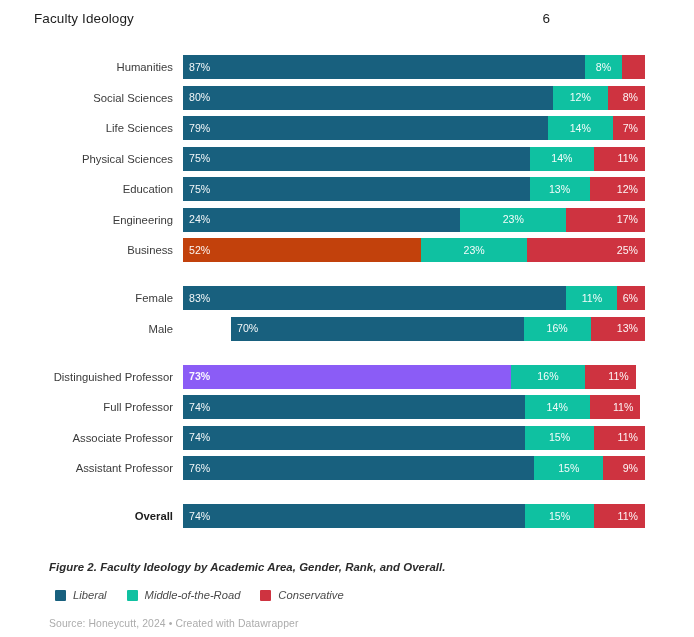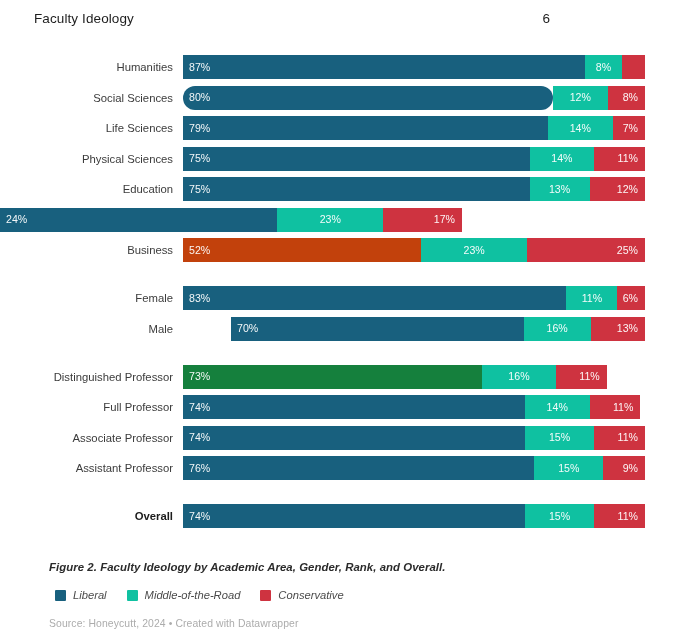--- a/index.html
+++ b/index.html
@@ -165,7 +165,7 @@
         <div class="bar-row">
           <div class="row-label">Social Sciences</div>
           <div class="bar-track">
-            <div class="seg seg-liberal" style="width: 369.6px; background: rgb(24, 96, 126); border-radius: 12px;">
+            <div class="seg seg-liberal" style="width: 369.6px; background: rgb(24, 96, 126);">
               <span class="seg-value">80%</span>
             </div>
             <div class="seg seg-middle" style="width: 55.44px; background: rgb(15, 193, 161);">

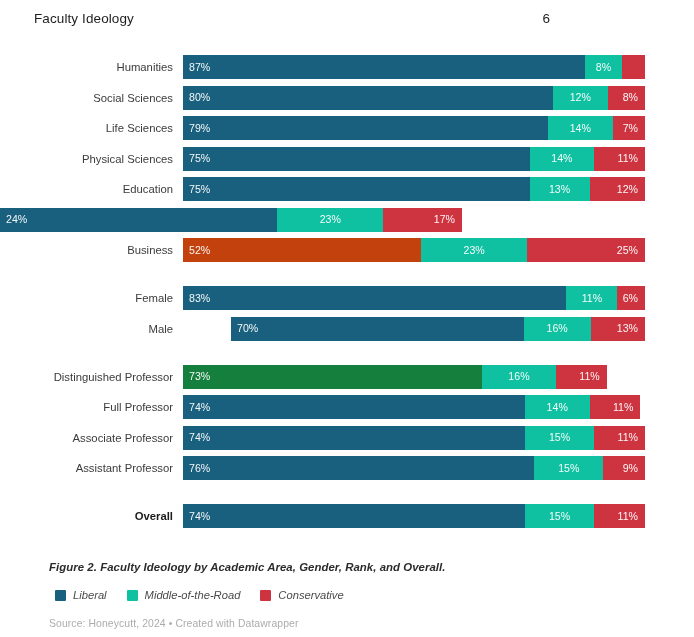--- a/index.html
+++ b/index.html
@@ -219,6 +219,7 @@
           </div>
         </div>
         <div class="bar-row">
+          <div class="row-label">Engineering</div>
           <div class="bar-track">
             <div class="seg seg-liberal" style="width: 277.2px; background: rgb(24, 96, 126);">
               <span class="seg-value">24%</span>

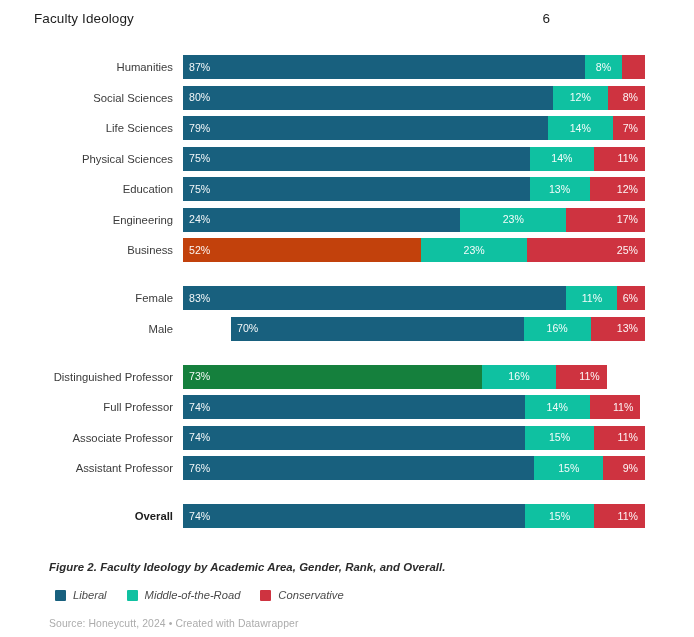--- a/index.html
+++ b/index.html
@@ -281,7 +281,7 @@
         <div class="bar-row">
           <div class="row-label">Distinguished Professor</div>
           <div class="bar-track">
-            <div class="seg seg-liberal" style="width: 299px; background: #15803d;">
+            <div class="seg seg-liberal" style="width: 328px; background: #8b5cf6; font-weight: bold;">
               <span class="seg-value">73%</span>
             </div>
             <div class="seg seg-middle" style="width: 73.92px; background: rgb(15, 193, 161);">

